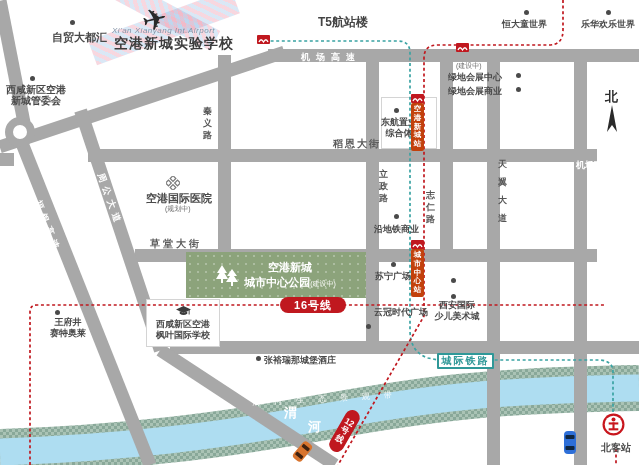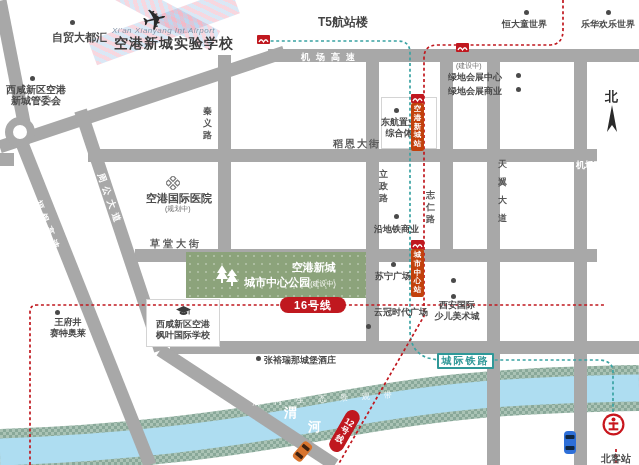--- a/index.html
+++ b/index.html
@@ -86,7 +86,7 @@
       <path d="M16,6 L21,13 H11 Z M16,10 L22,19 H10 Z" fill="#fff"></path>
       <rect x="15" y="19" width="2" height="4" fill="#fff"></rect>
     </svg>
-    <div style="text-align:right;">
+    <div style="text-align:center;">
       <div style="font-size:11px;font-weight:bold;line-height:13px;">空港新城</div>
       <div style="line-height:13px;">
         <span style="font-size:11px;font-weight:bold;">城市中心公园</span><span style="font-size:7px;">(建设中)</span>

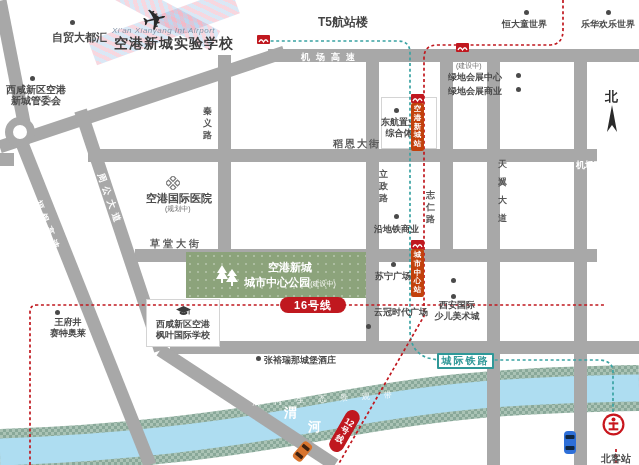--- a/index.html
+++ b/index.html
@@ -234,7 +234,7 @@
     <rect x="10" y="9" width="2" height="7" fill="#c8161d"></rect>
     <rect x="6.4" y="14.6" width="9.2" height="2" fill="#c8161d"></rect>
   </svg>
-  <div class="poi" style="left:601px;top:441px;font-size:10px;margin-top:11px;">北客站</div>
+  <div class="poi" style="left:601px;top:441px;font-size:10px;">北客站</div>
 
   <div class="abs" style="left:252px;top:393px;font-size:8px;color:rgba(255,255,255,.85);letter-spacing:14px;white-space:nowrap;transform:rotate(-3deg);">渭河生态景观带</div>
   <div class="abs" style="left:284px;top:404px;font-size:13px;font-weight:bold;color:#fff;">渭</div>

